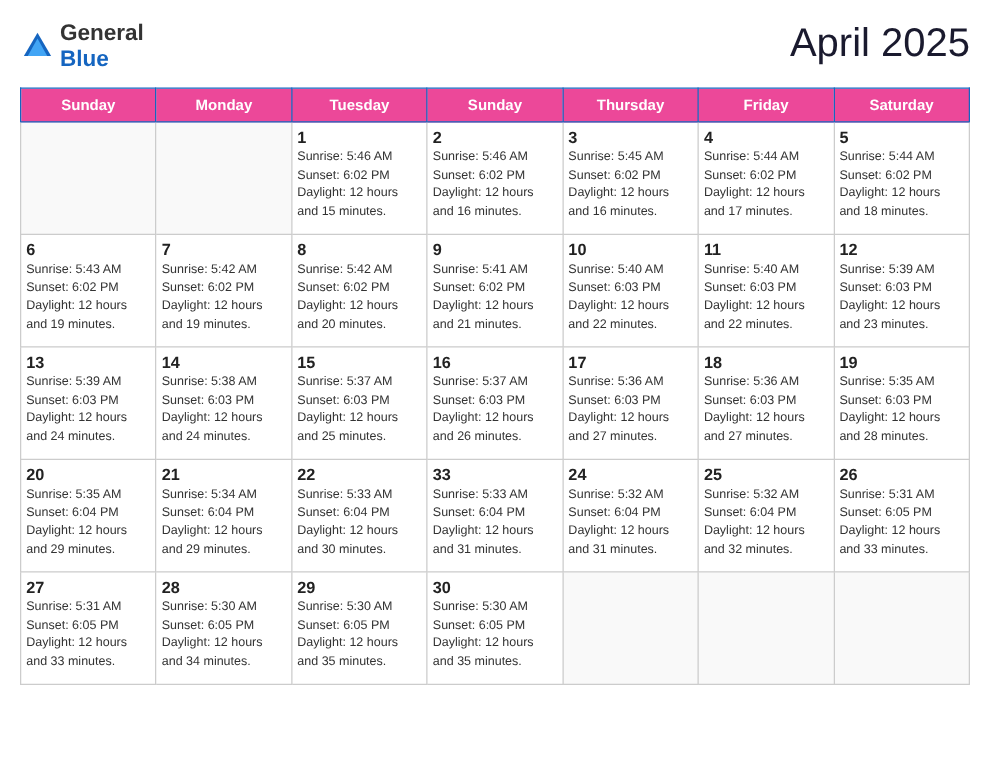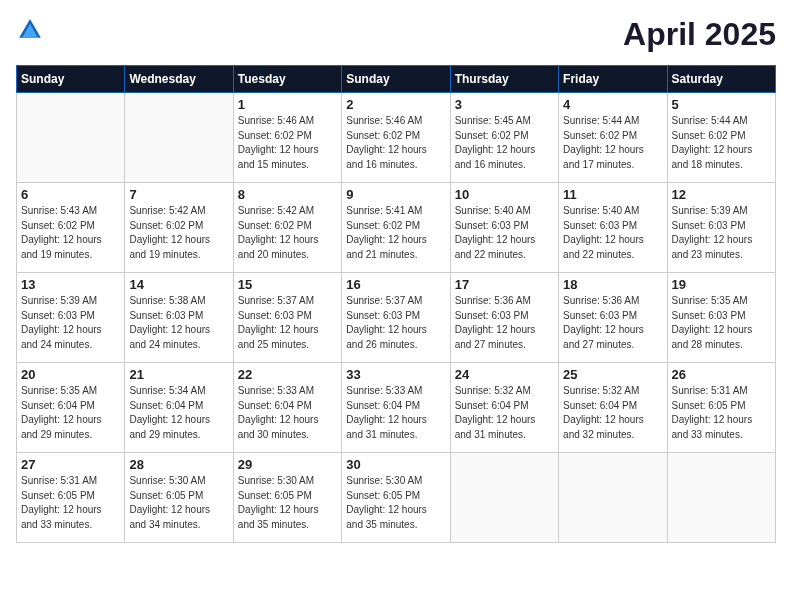--- a/index.html
+++ b/index.html
@@ -92,6 +92,10 @@
       <polygon points="18,4 32,28 4,28" fill="#1565c0"></polygon>
       <polygon points="18,10 28,28 8,28" fill="#42a5f5"></polygon>
     </svg>
+    <div>
+      <span class="logo-text-general">General</span><br>
+      <span class="logo-text-blue">Blue</span>
+    </div>
   </div>
   <div class="title-block">
     <div class="title-month">April 2025</div>

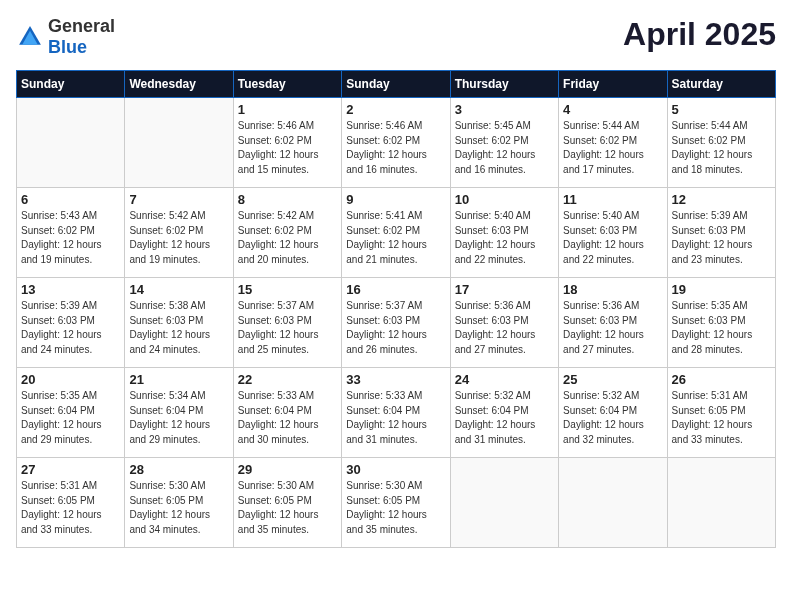--- a/index.html
+++ b/index.html
@@ -40,7 +40,7 @@
     }
     .title-month {
       font-size: 32px;
-      font-weight: bold;
+      font-weight: normal;
       color: #1a1a2e;
     }
     .title-location {

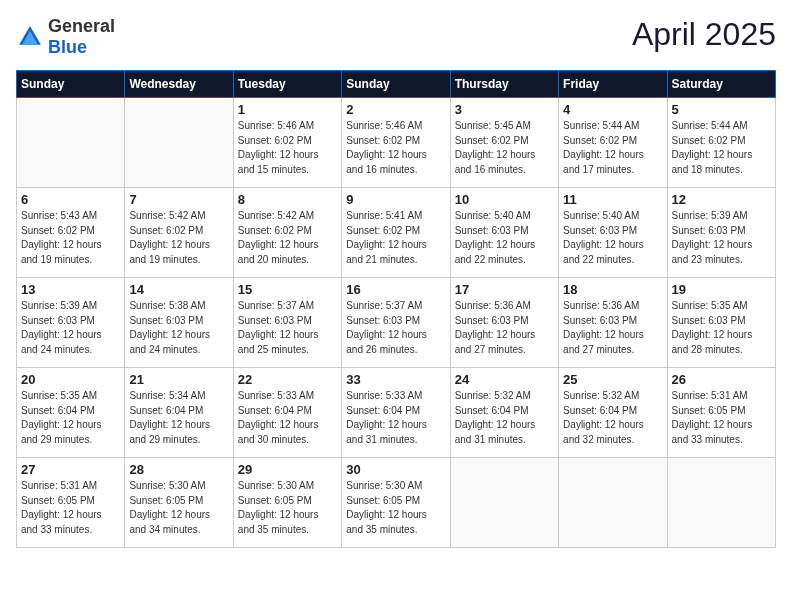--- a/index.html
+++ b/index.html
@@ -53,10 +53,10 @@
       font-size: 11px;
     }
     .calendar th {
-      background: #0f172a;
+      background: #ec4899;
       color: #fff;
       padding: 6px 4px;
-      text-align: left;
+      text-align: center;
       font-size: 12px;
       border: 1px solid #1565c0;
     }

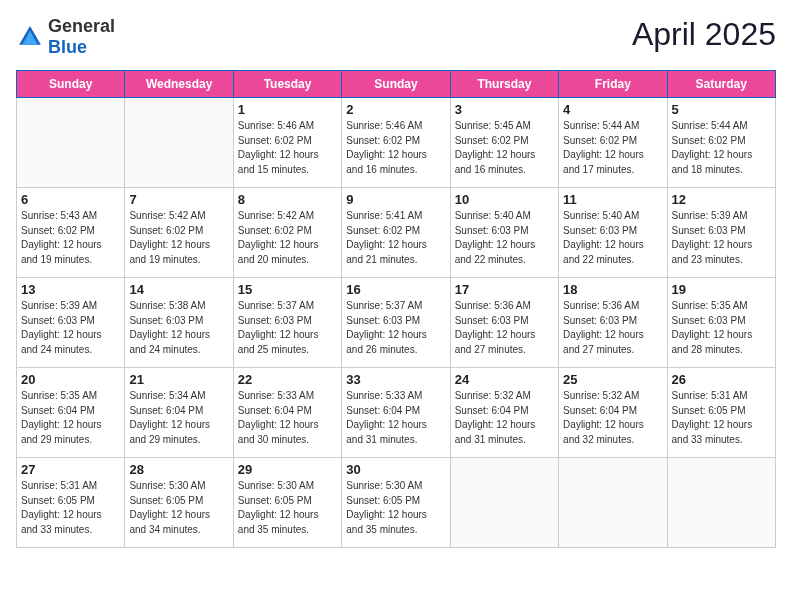--- a/index.html
+++ b/index.html
@@ -106,7 +106,7 @@
   <thead>
     <tr>
       <th>Sunday</th>
-      <th>Wednesday</th>
+      <th>Monday</th>
       <th>Tuesday</th>
       <th>Sunday</th>
       <th>Thursday</th>

